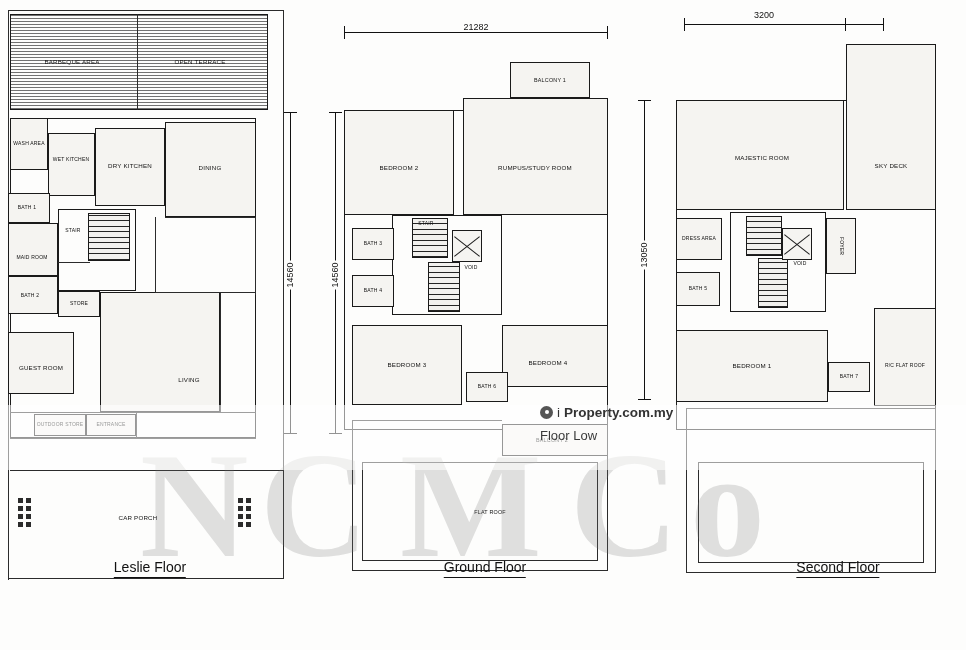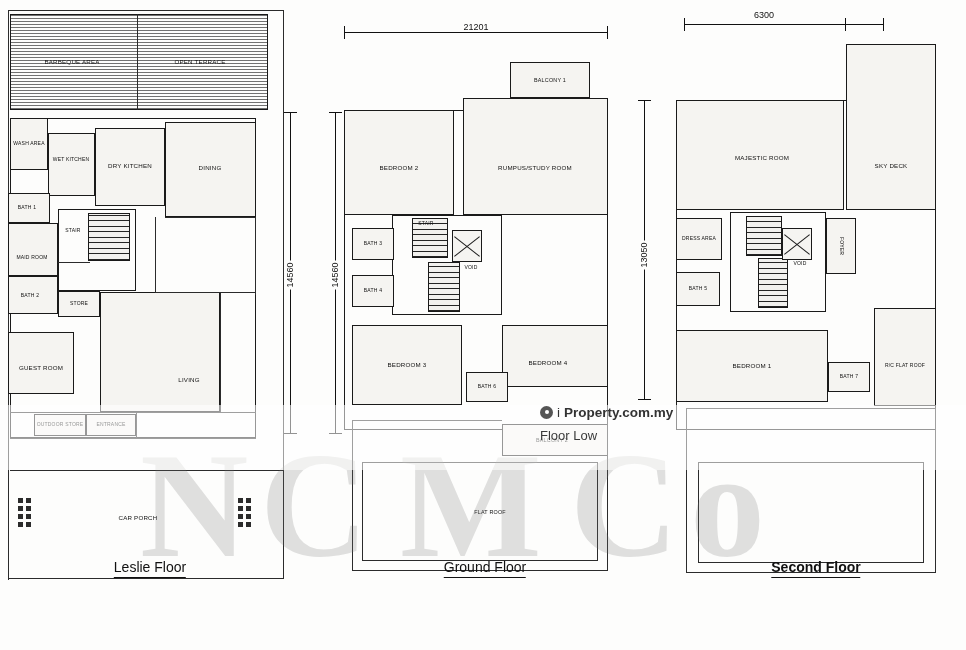--- a/index.html
+++ b/index.html
@@ -360,7 +360,7 @@
     <div class="dim-tick" style="left:34px; top:18px; width:1px; height:13px;"></div>
     <div class="dim-tick" style="left:195px; top:18px; width:1px; height:13px;"></div>
     <div class="dim-tick" style="left:233px; top:18px; width:1px; height:13px;"></div>
-    <div class="dim-text" style="left:114px; top:15px;">6300</div>
+    <div class="dim-text" style="left:114px; top:15px;">3200</div>
 
     <div class="room none" style="left:26px; top:100px; width:260px; height:330px;"></div>
 

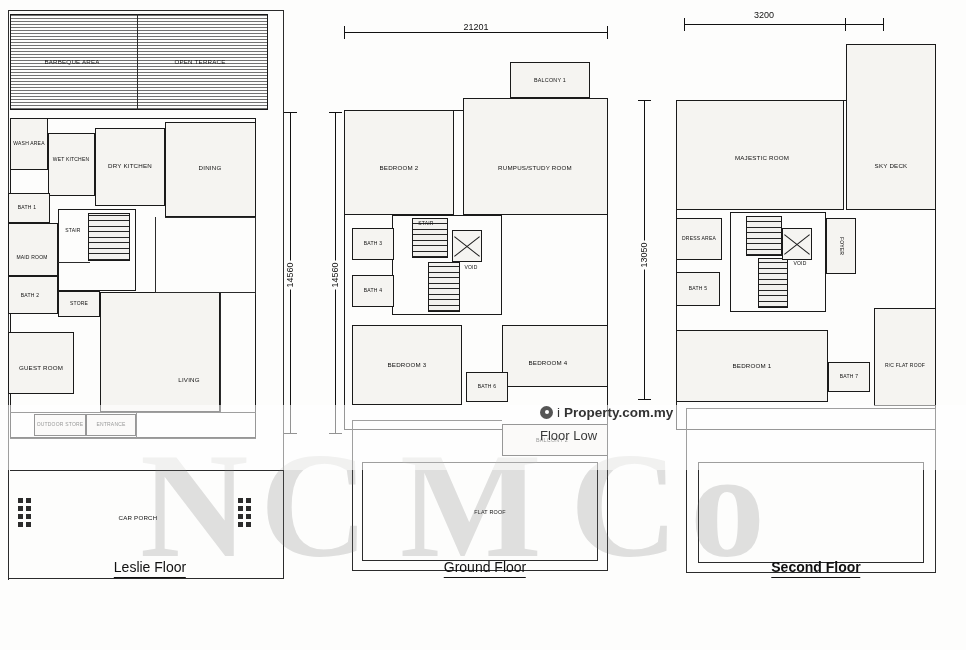--- a/index.html
+++ b/index.html
@@ -297,7 +297,7 @@
     <div class="dim-line-h" style="left:14px; top:32px; width:264px;"></div>
     <div class="dim-tick" style="left:14px; top:26px; width:1px; height:13px;"></div>
     <div class="dim-tick" style="left:277px; top:26px; width:1px; height:13px;"></div>
-    <div class="dim-text" style="left:146px; top:27px;">21201</div>
+    <div class="dim-text" style="left:146px; top:27px;">21282</div>
 
     <div class="room" style="left:180px; top:62px; width:80px; height:36px;"></div>
     <div class="room-label sm" style="left:220px; top:80px;">BALCONY 1</div>

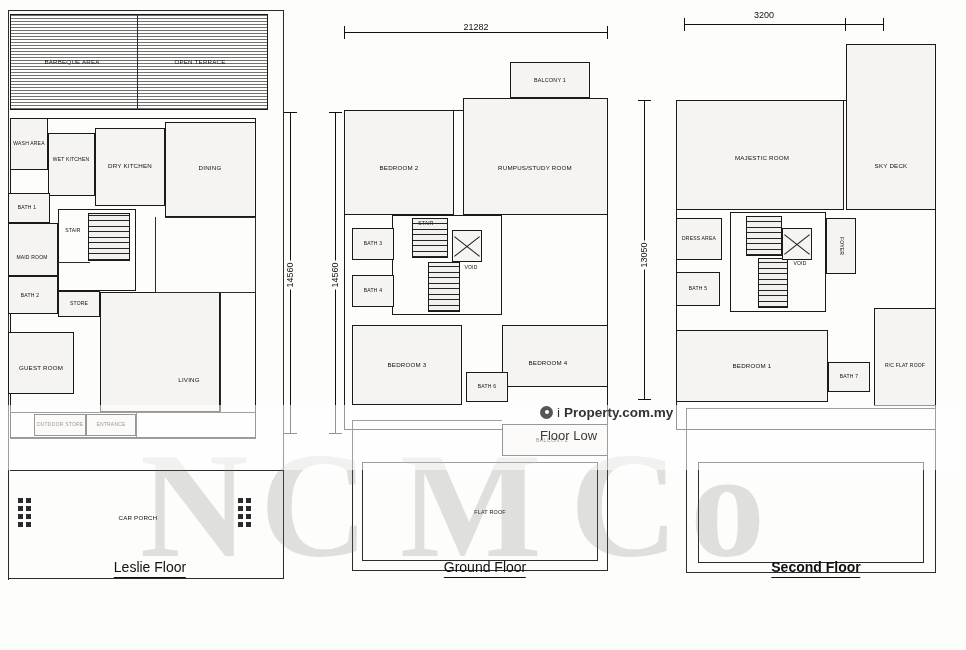--- a/index.html
+++ b/index.html
@@ -408,7 +408,7 @@
     <div class="dim-tick" style="left:-12px; top:399px; width:13px; height:1px;"></div>
     <div class="dim-text vert" style="left:-6px; top:255px;">13050</div>
 
-    <div class="floor-title" style="left:166px;font-weight:bold;">Second Floor</div>
+    <div class="floor-title" style="left:188px;">Second Floor</div>
   </div>
 
   <div id="wm-text">

